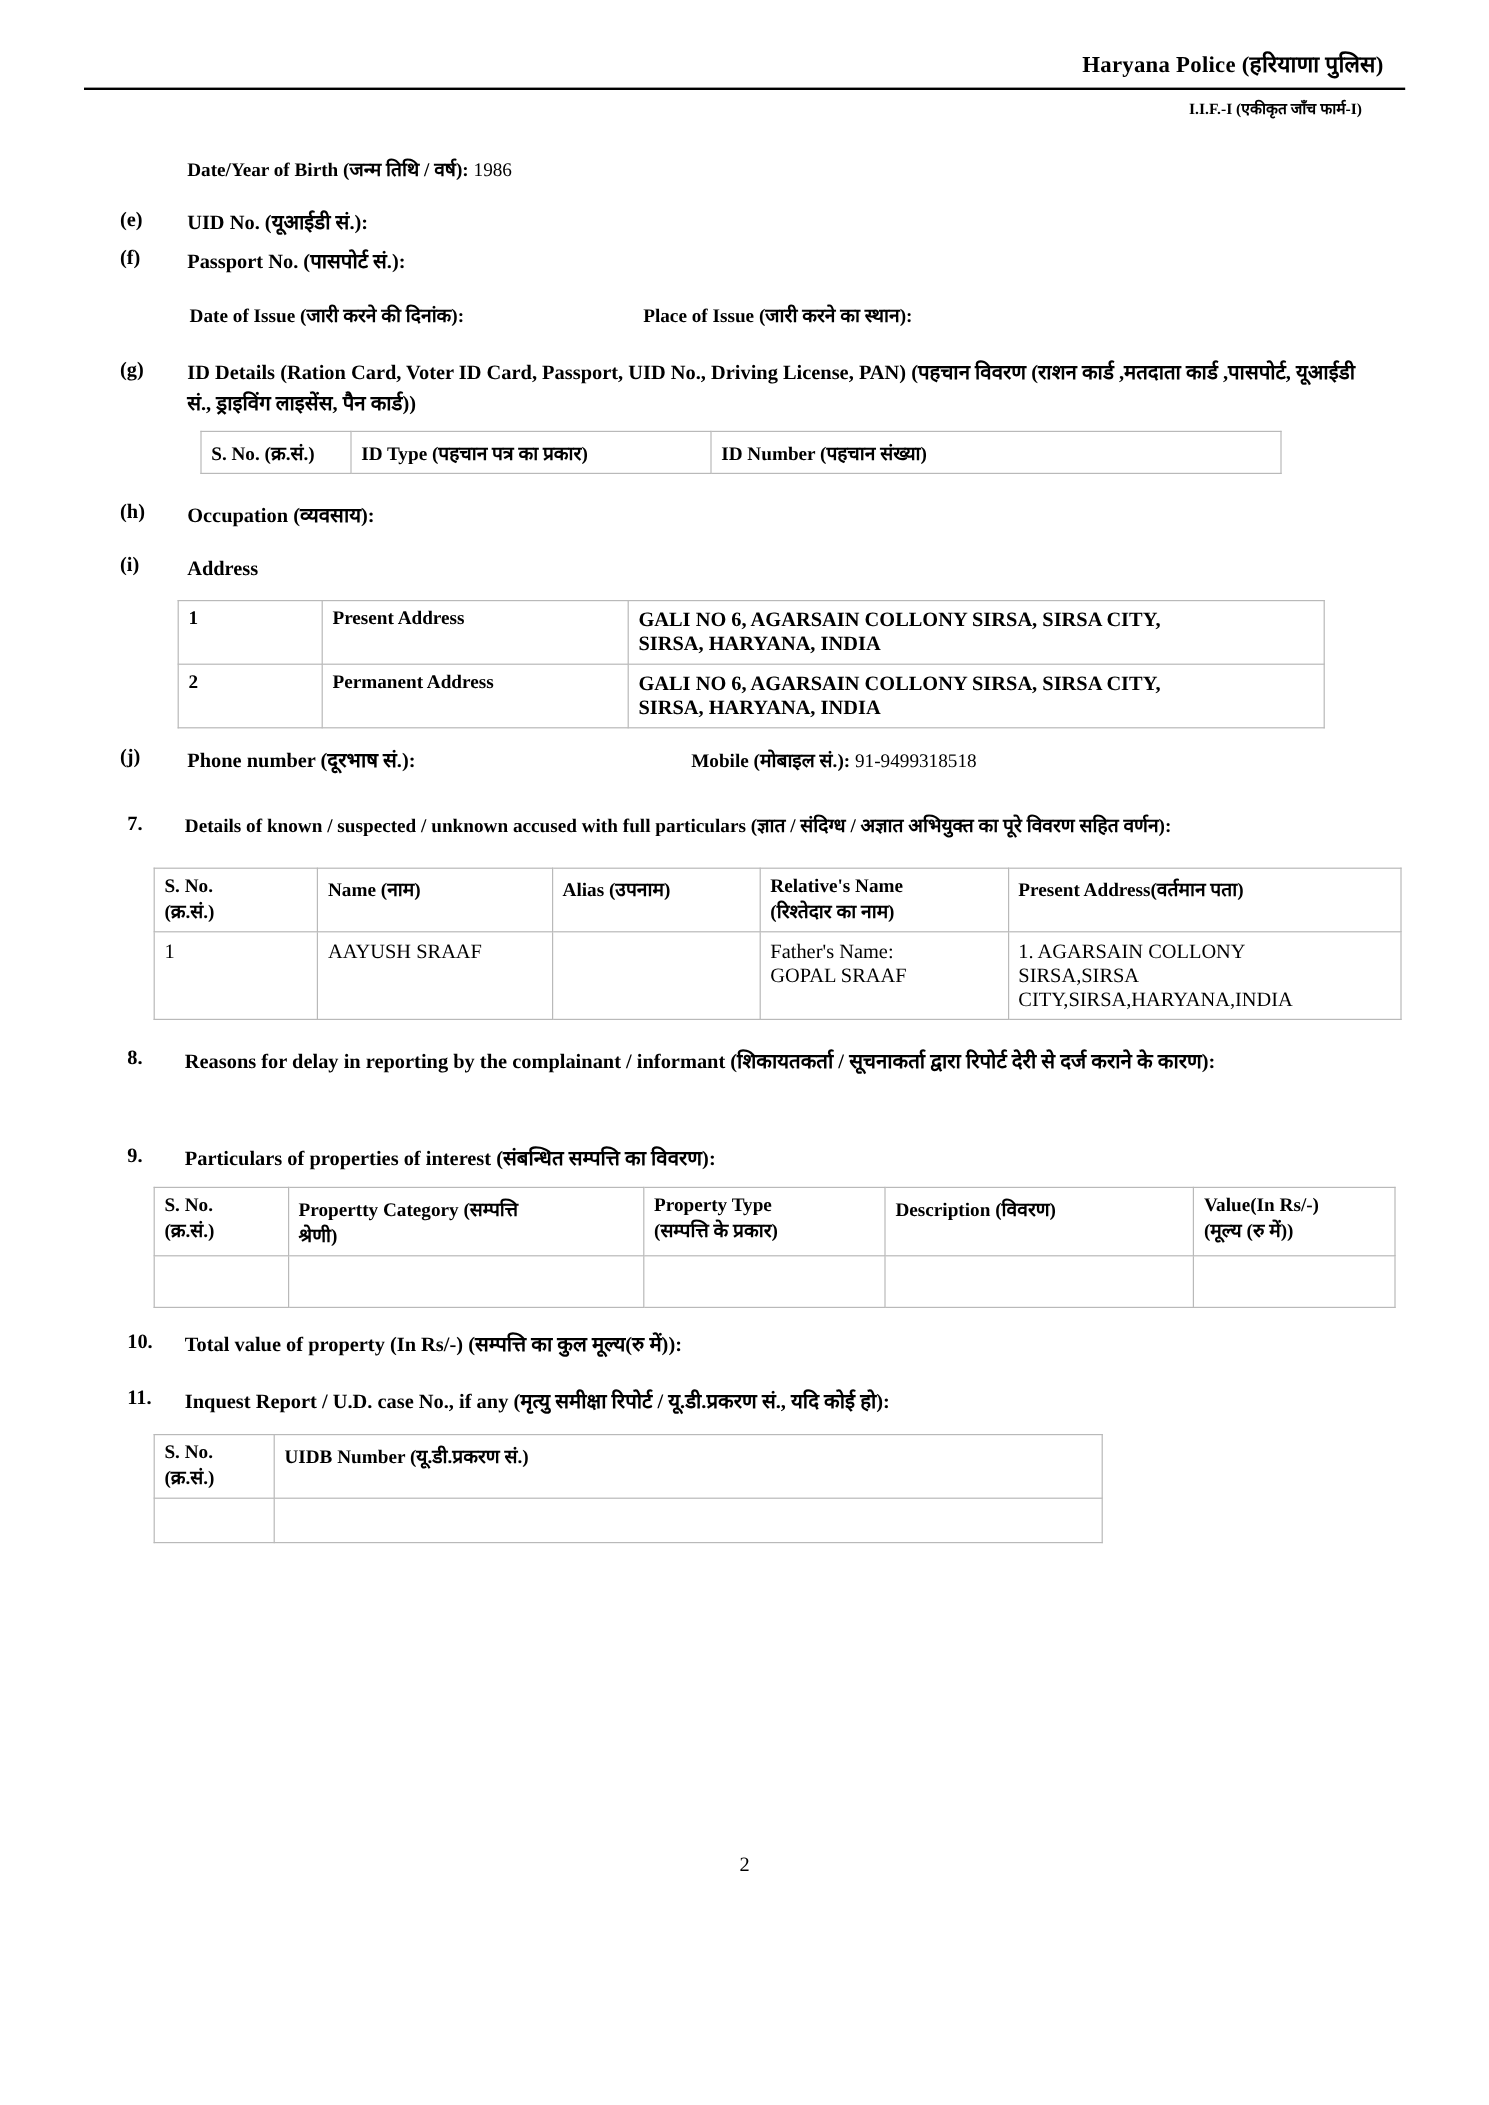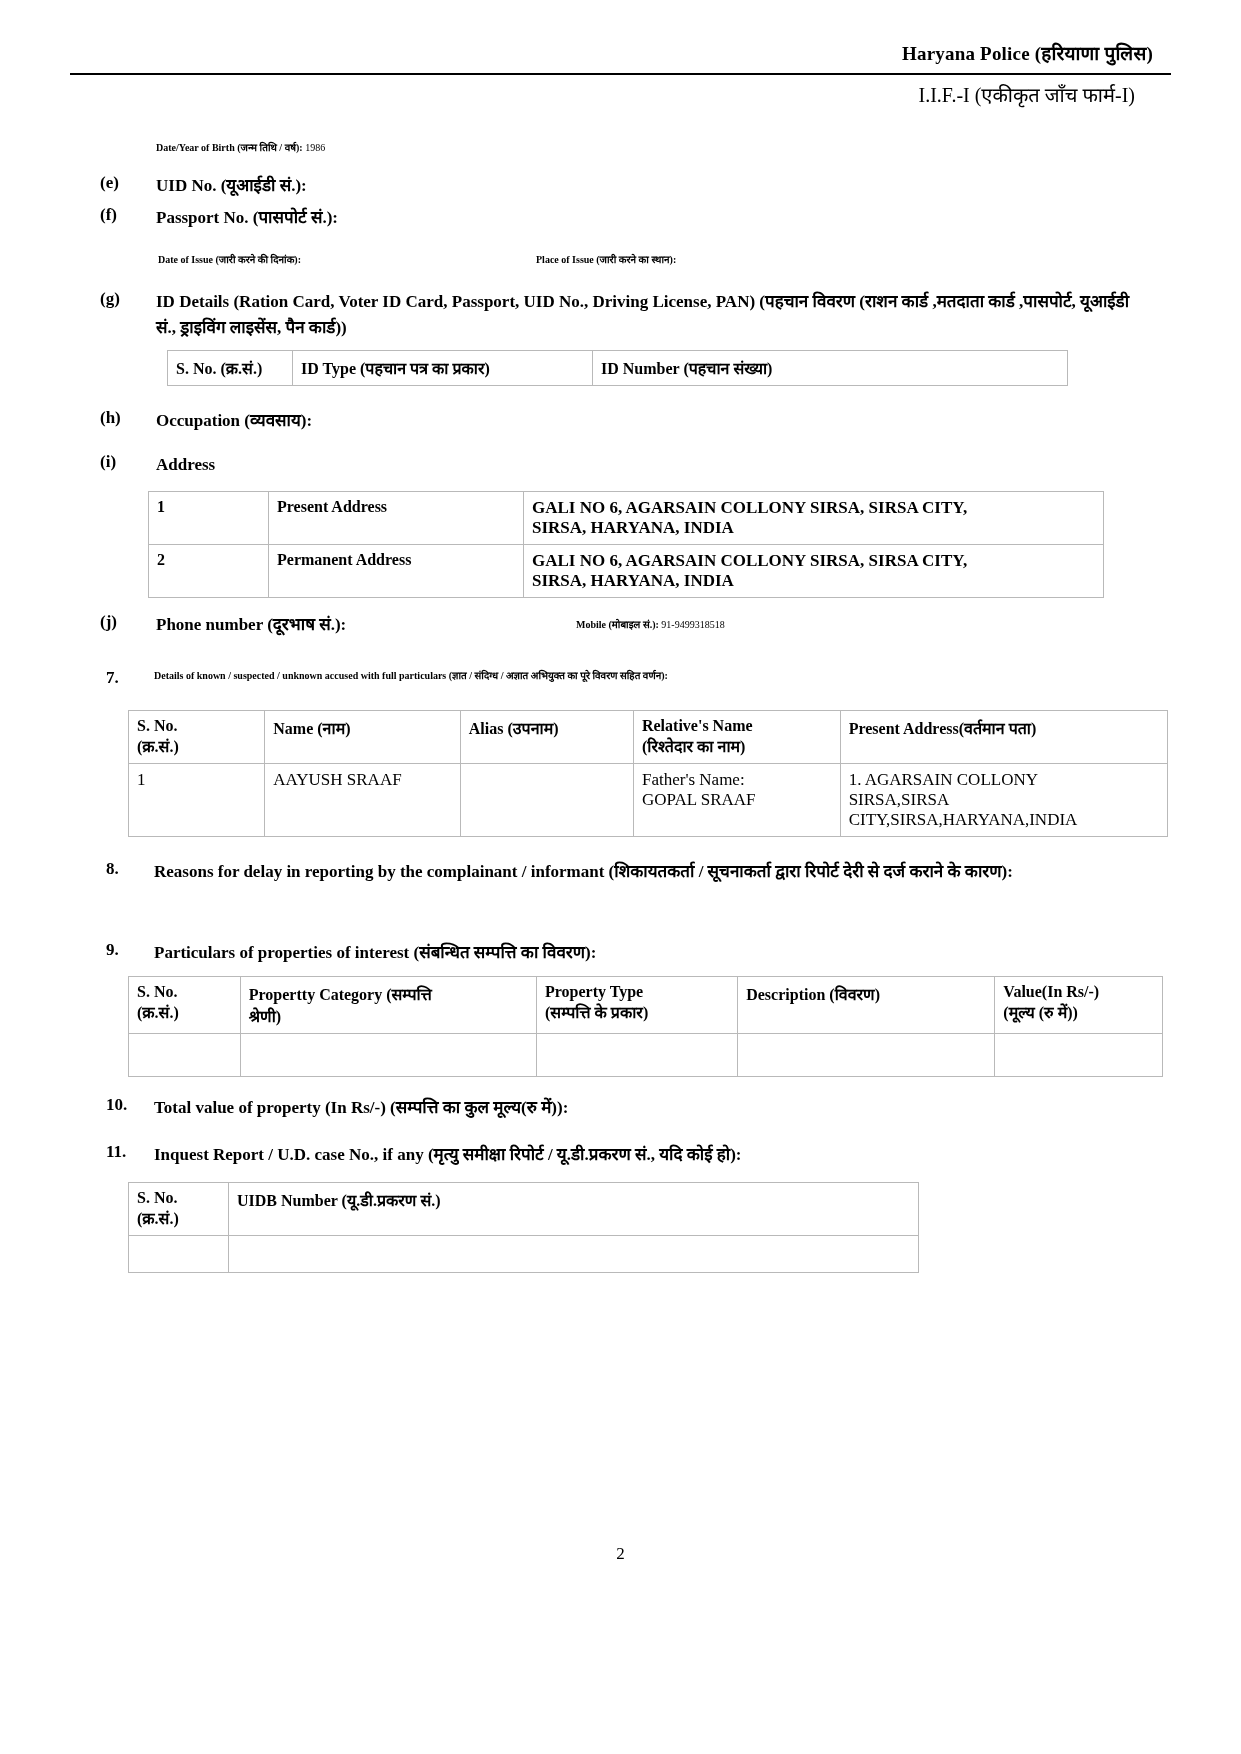--- a/index.html
+++ b/index.html
@@ -38,8 +38,8 @@
     margin: 0 0 6px 0;
   }
   .doc-header .iif {
-    font-weight: normal;
-    font-size: 20px;
+    font-weight: bold;
+    font-size: 13px;
     padding-right: 18px;
     padding-bottom: 4px;
   }

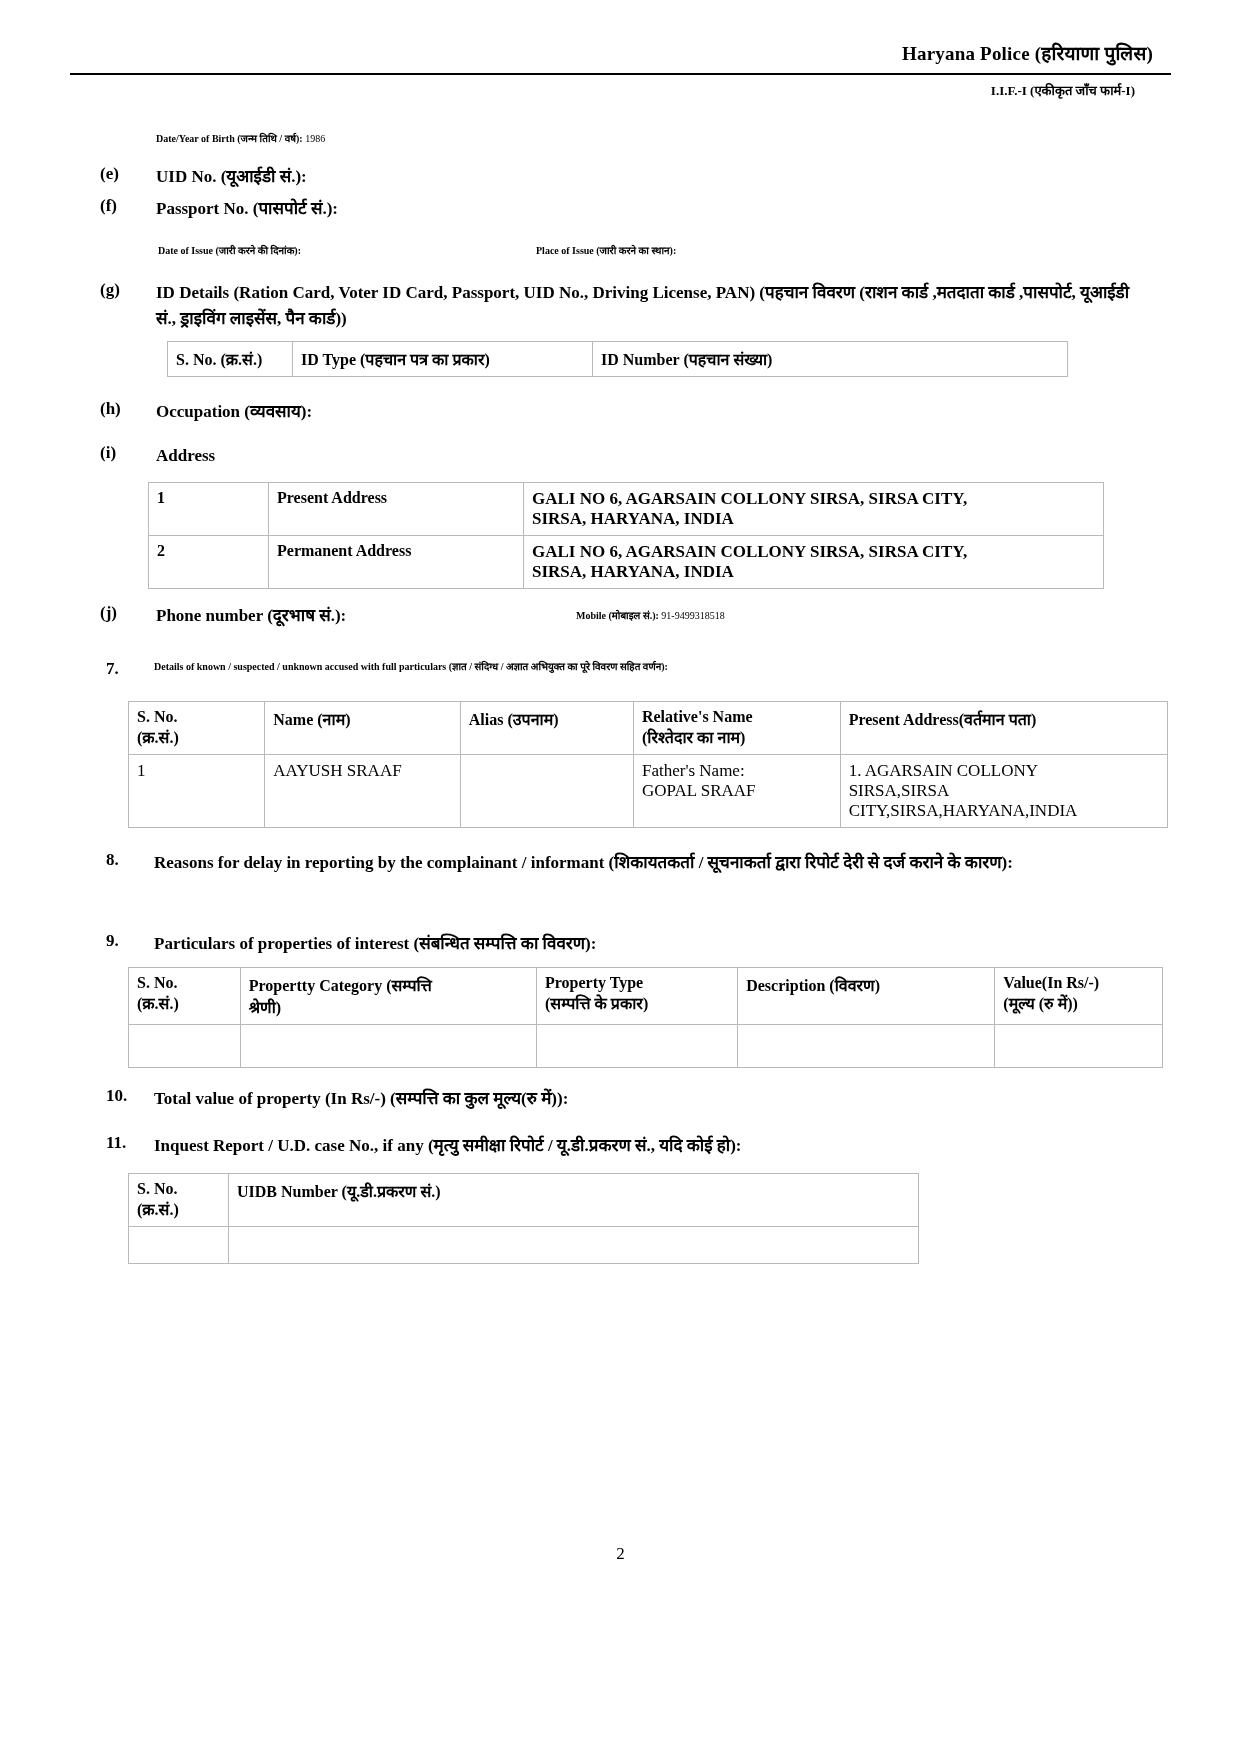--- a/index.html
+++ b/index.html
@@ -74,7 +74,7 @@
   }
   .lbl-sm {
     font-weight: bold;
-    font-size: 10px;
+    font-size: 16px;
     line-height: 1.5;
   }
   .val {

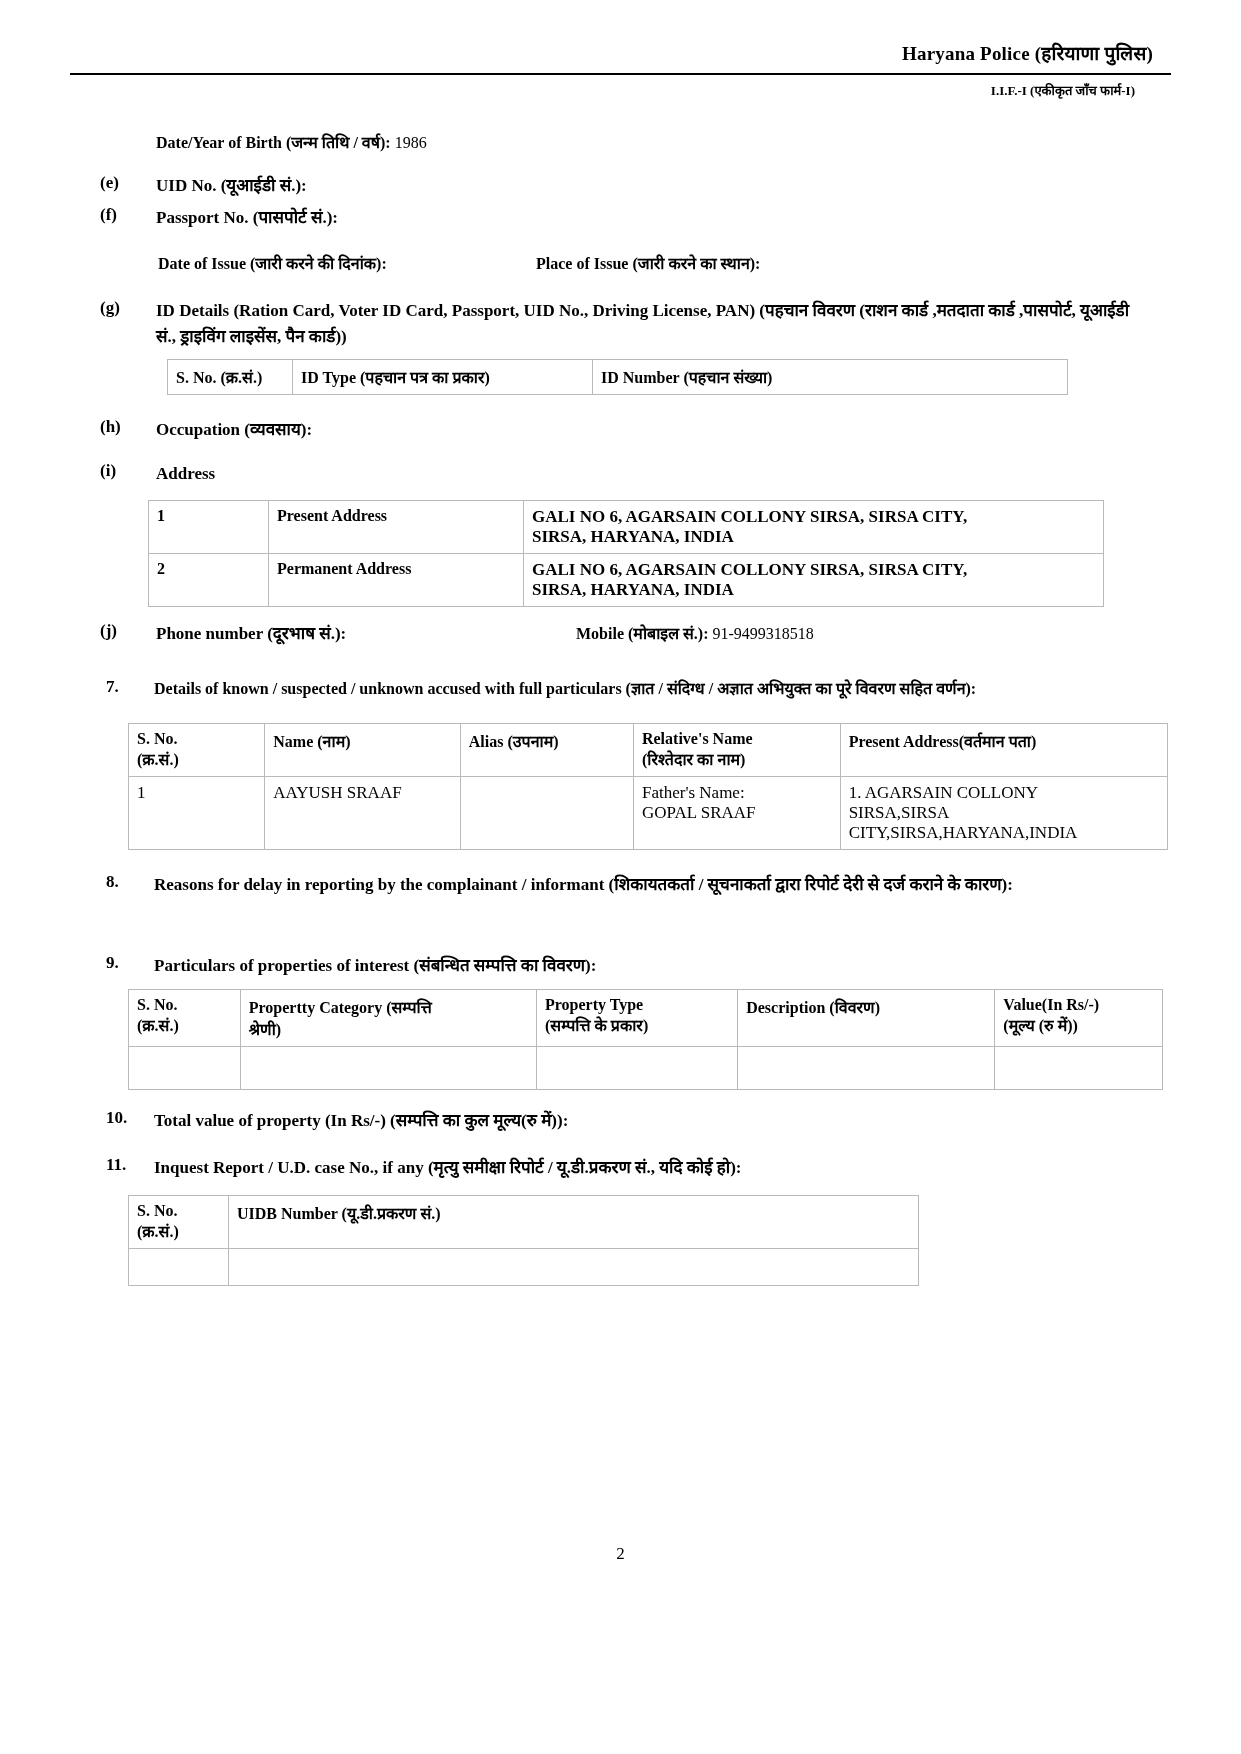--- a/index.html
+++ b/index.html
@@ -145,7 +145,7 @@
 
   .phone-line {
     display: flex;
-    align-items: center;
+    align-items: flex-end;
   }
   .phone-line .p1 { width: 420px; flex: 0 0 420px; }
 

